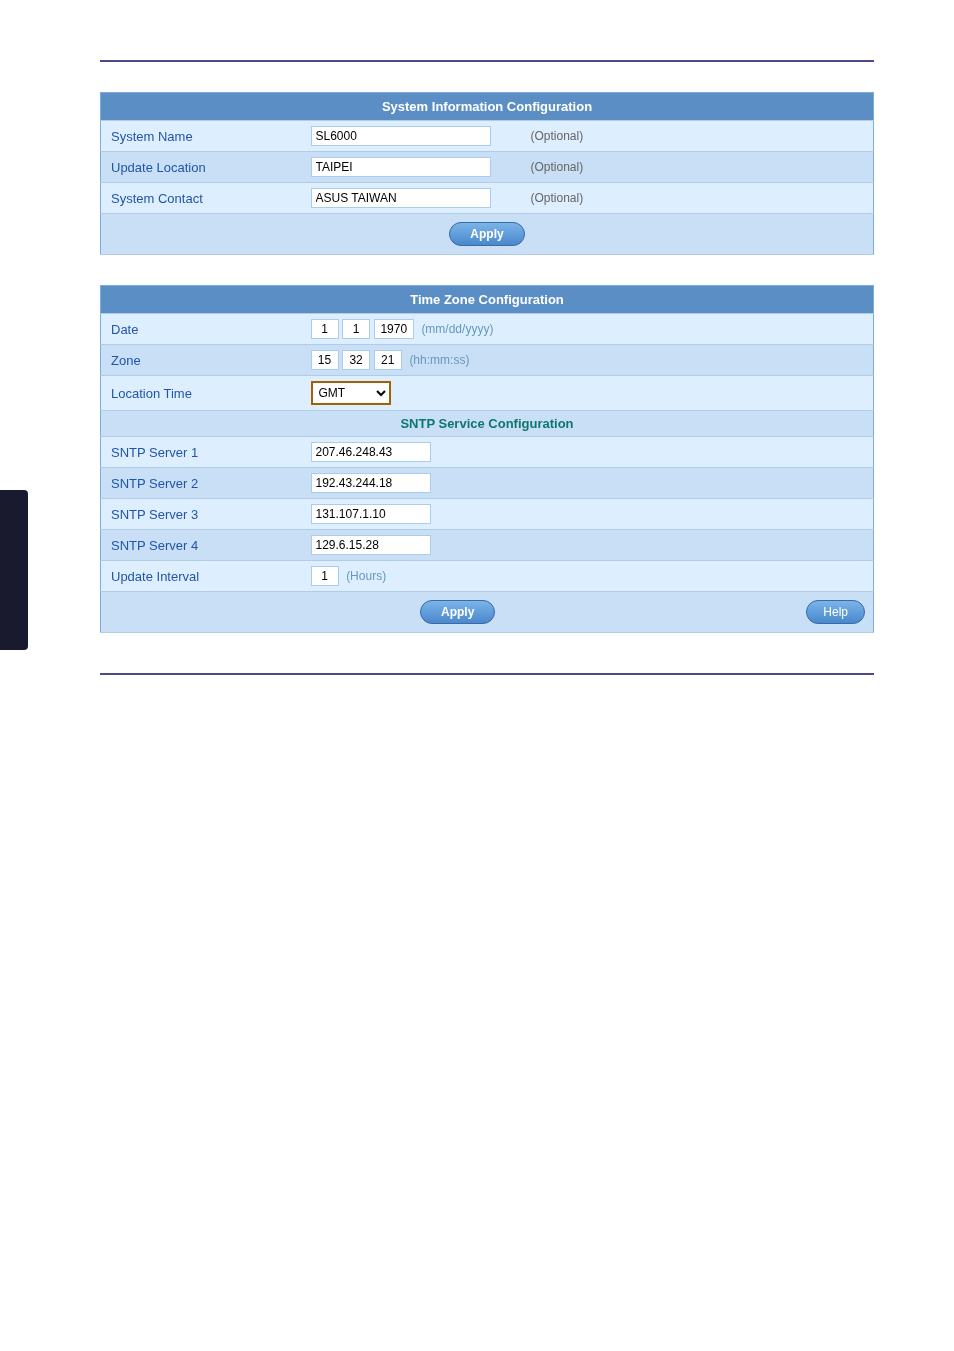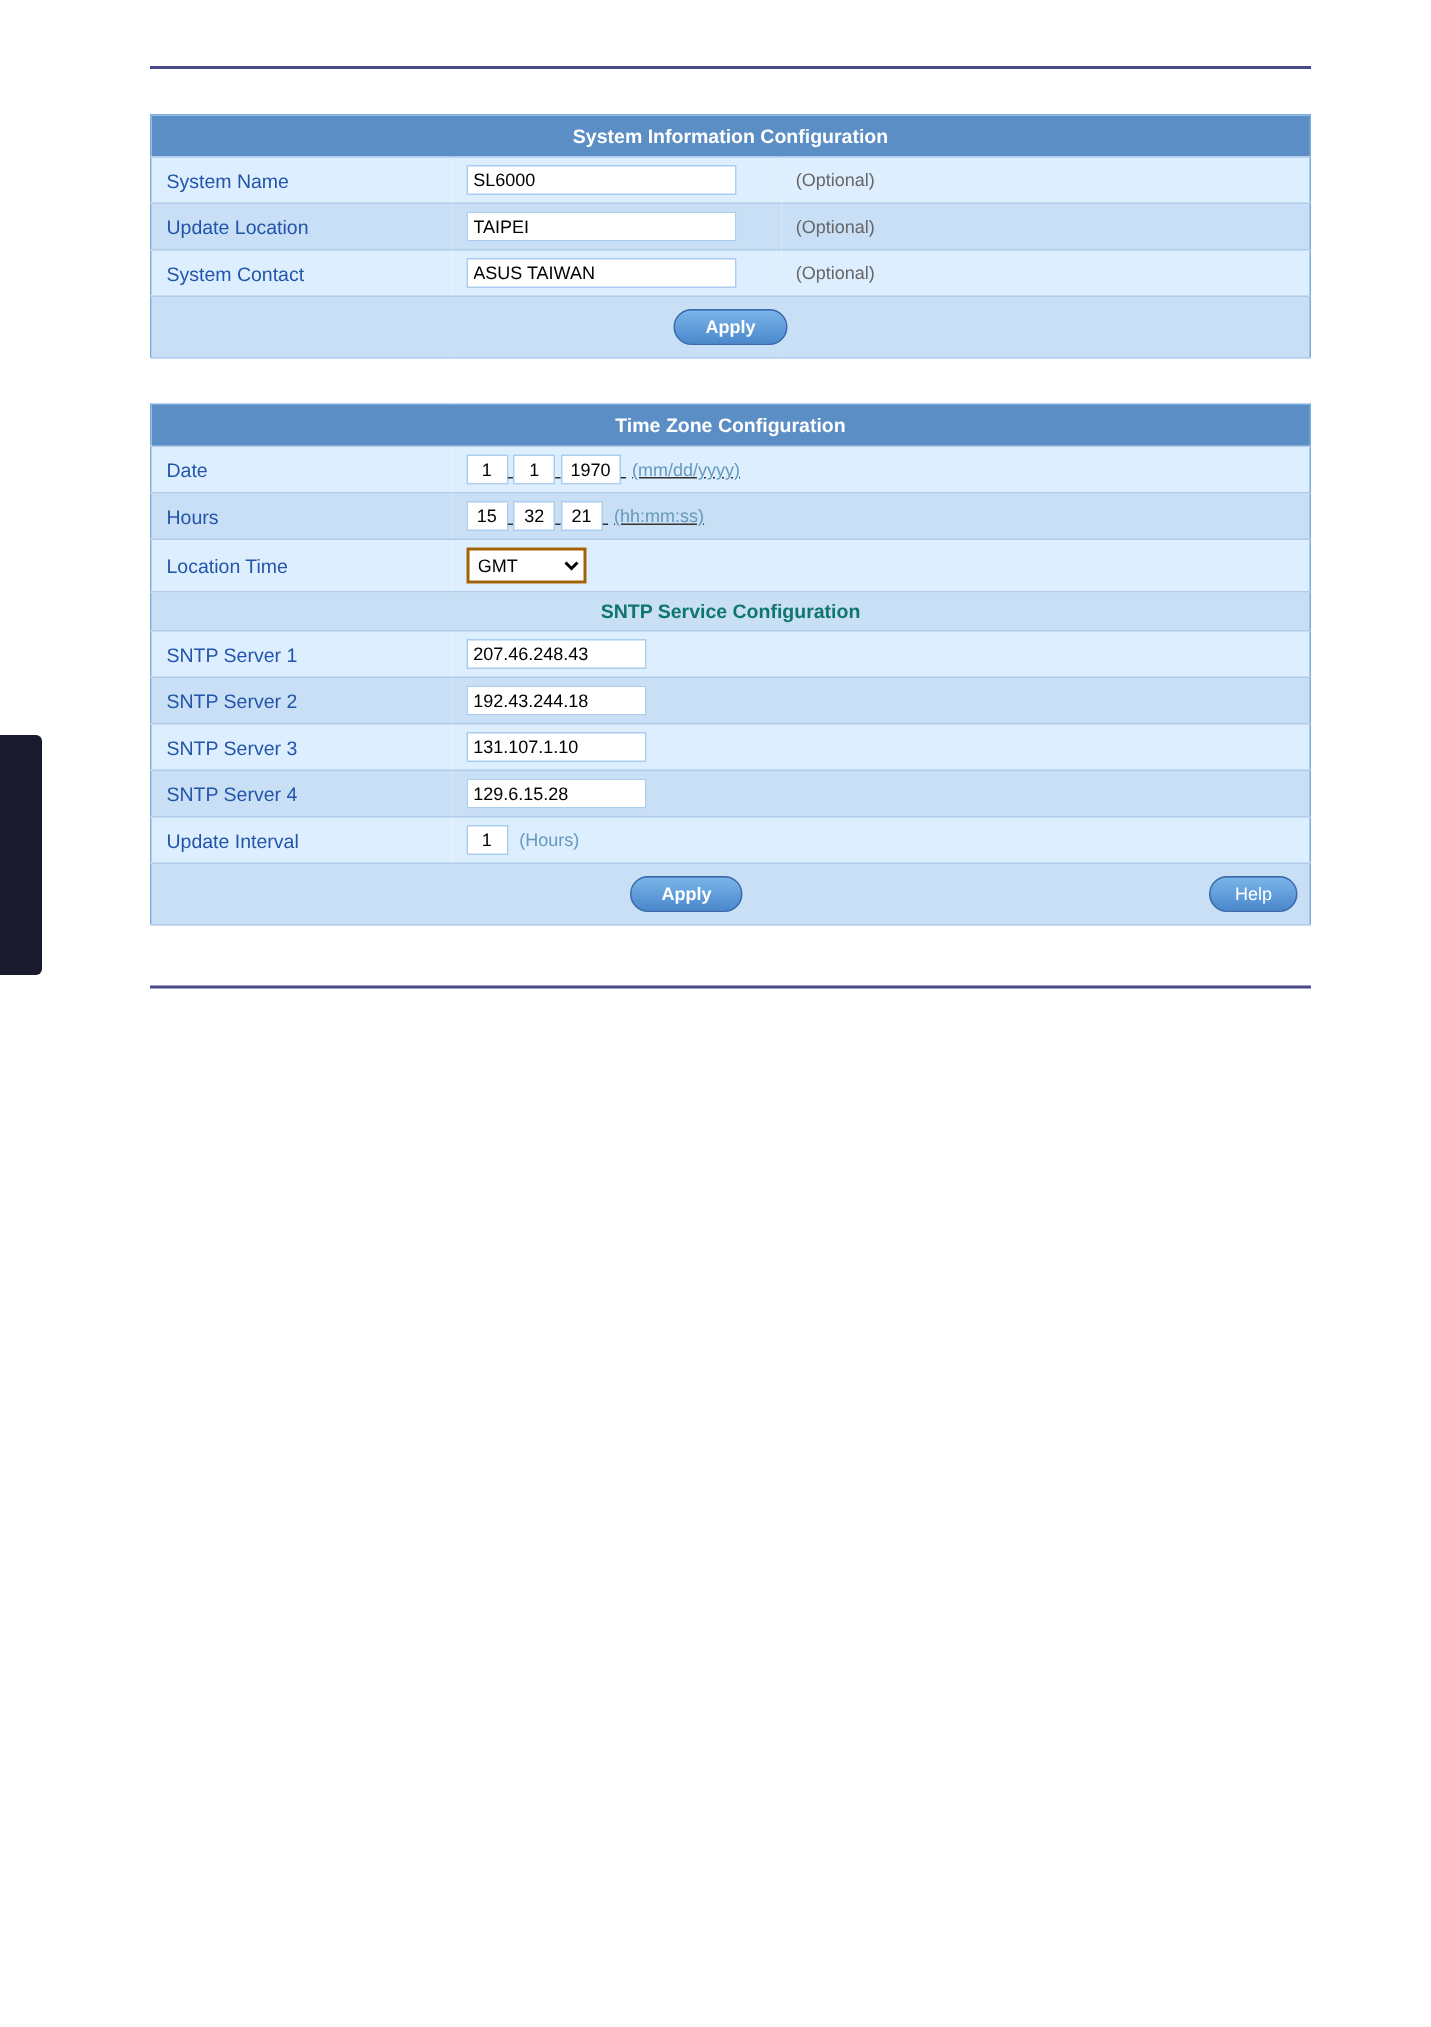--- a/index.html
+++ b/index.html
@@ -14,7 +14,7 @@
     }
 
     .page-wrapper {
-      padding: 44px 80px 80px 100px;
+      padding: 60px 80px 80px 100px;
       position: relative;
     }
 

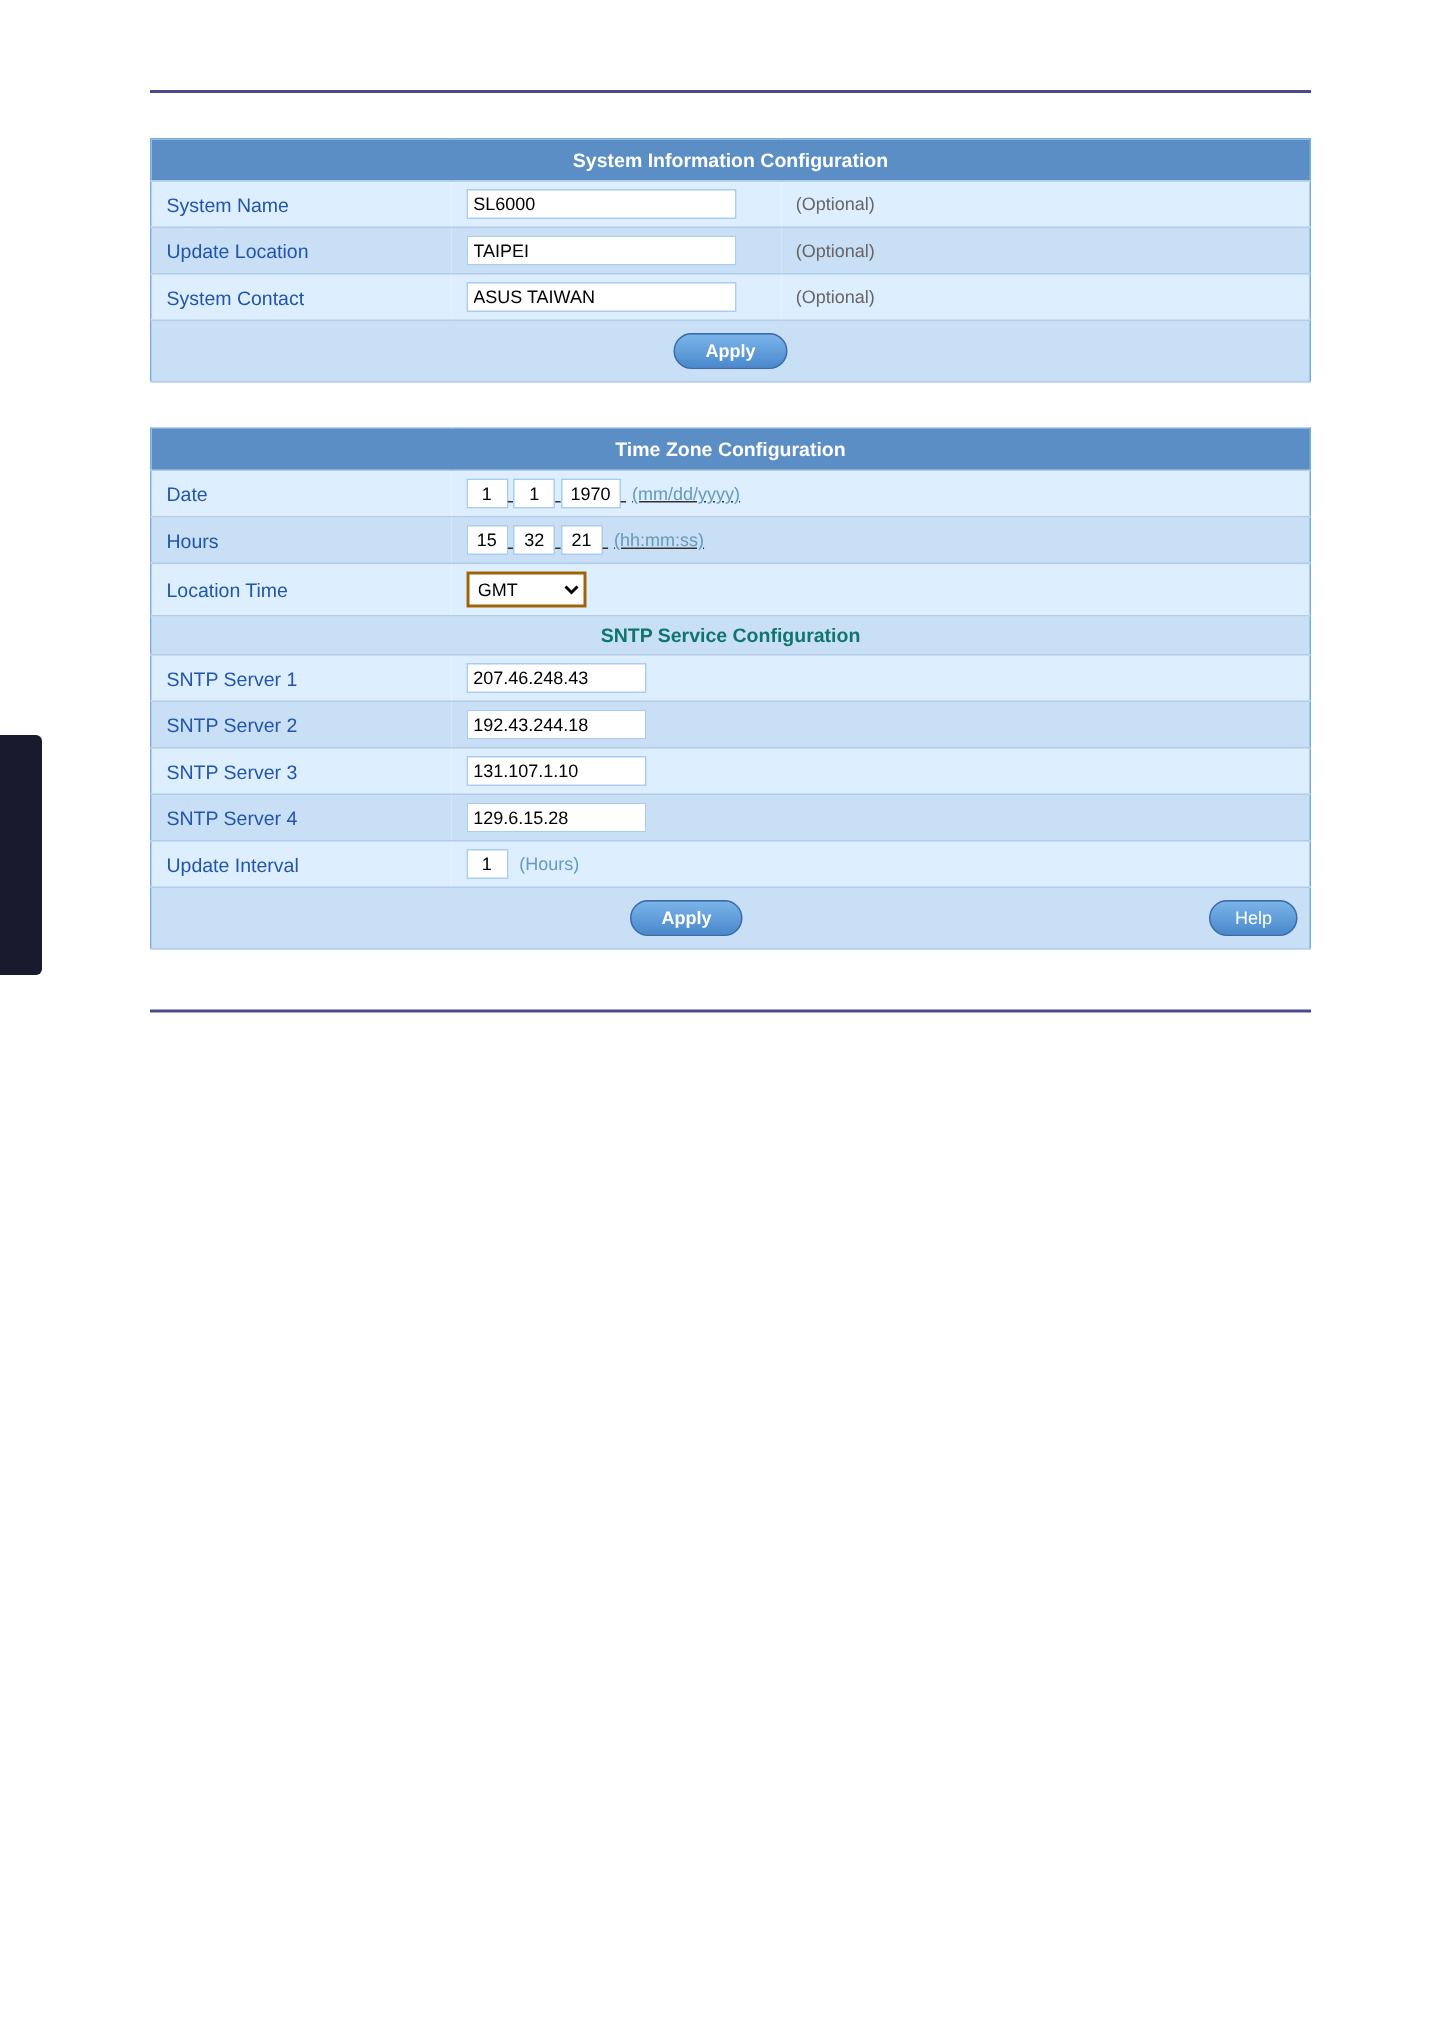--- a/index.html
+++ b/index.html
@@ -88,7 +88,6 @@
 
     .config-table .value-cell {
       width: 220px;
-      text-decoration: underline;
     }
 
     .config-table .optional-cell {

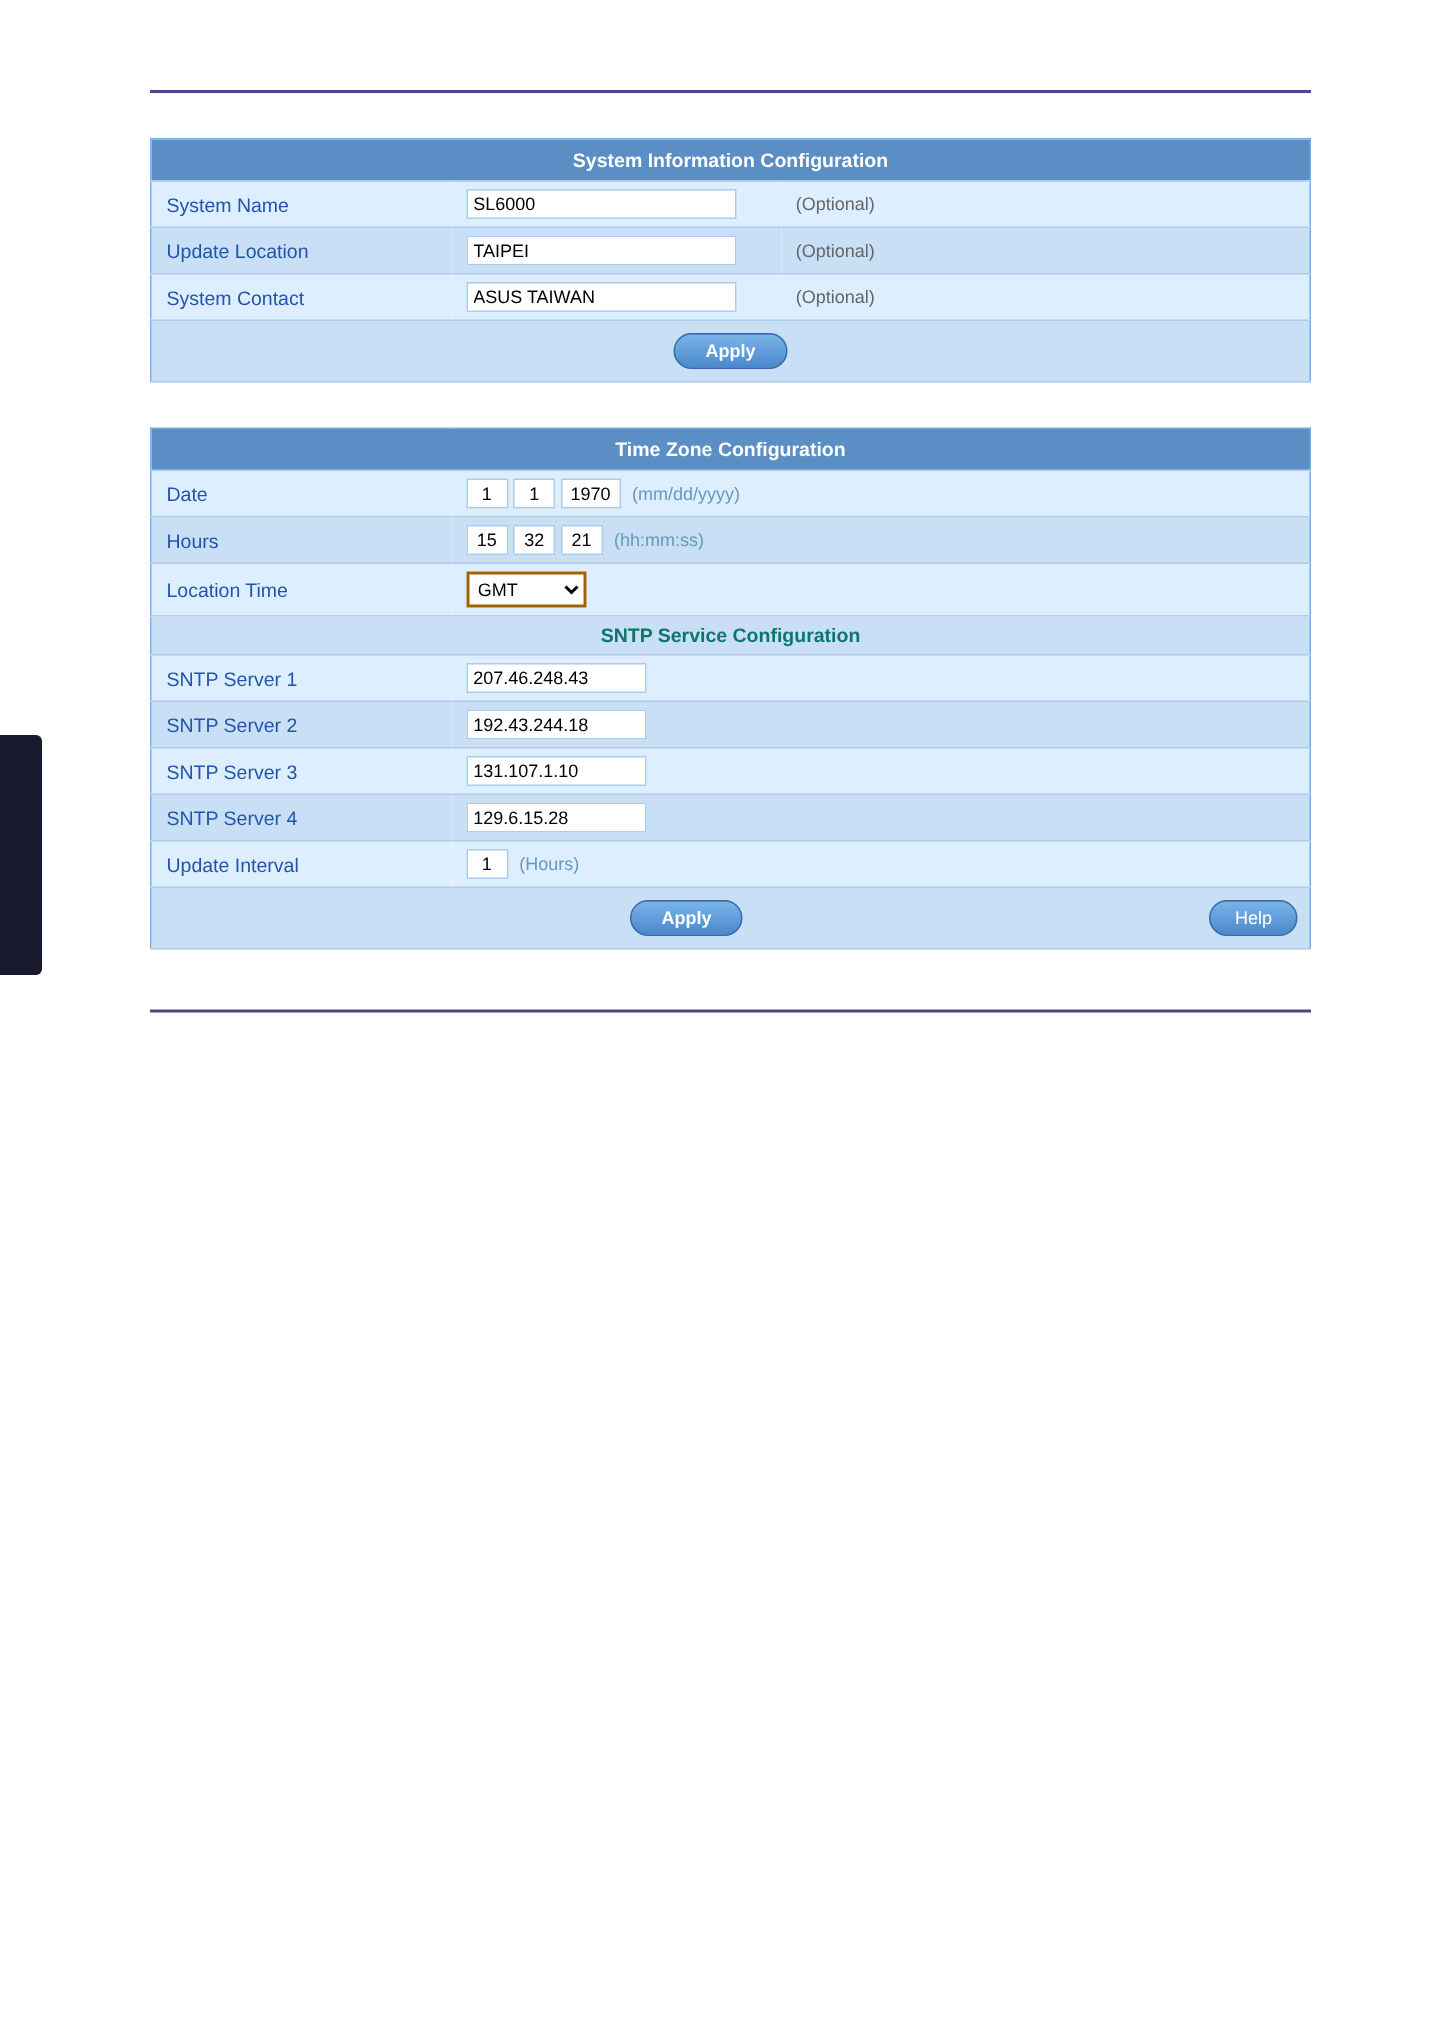--- a/index.html
+++ b/index.html
@@ -246,7 +246,7 @@
         </tr>
 
         <tr>
-          <td class="label-cell">Hours</td>
+          <td class="label-cell">Zone</td>
           <td class="value-cell" colspan="2">
             <input type="text" class="tiny-input" value="15" style="">
             <input type="text" class="tiny-input" value="32" style="">

